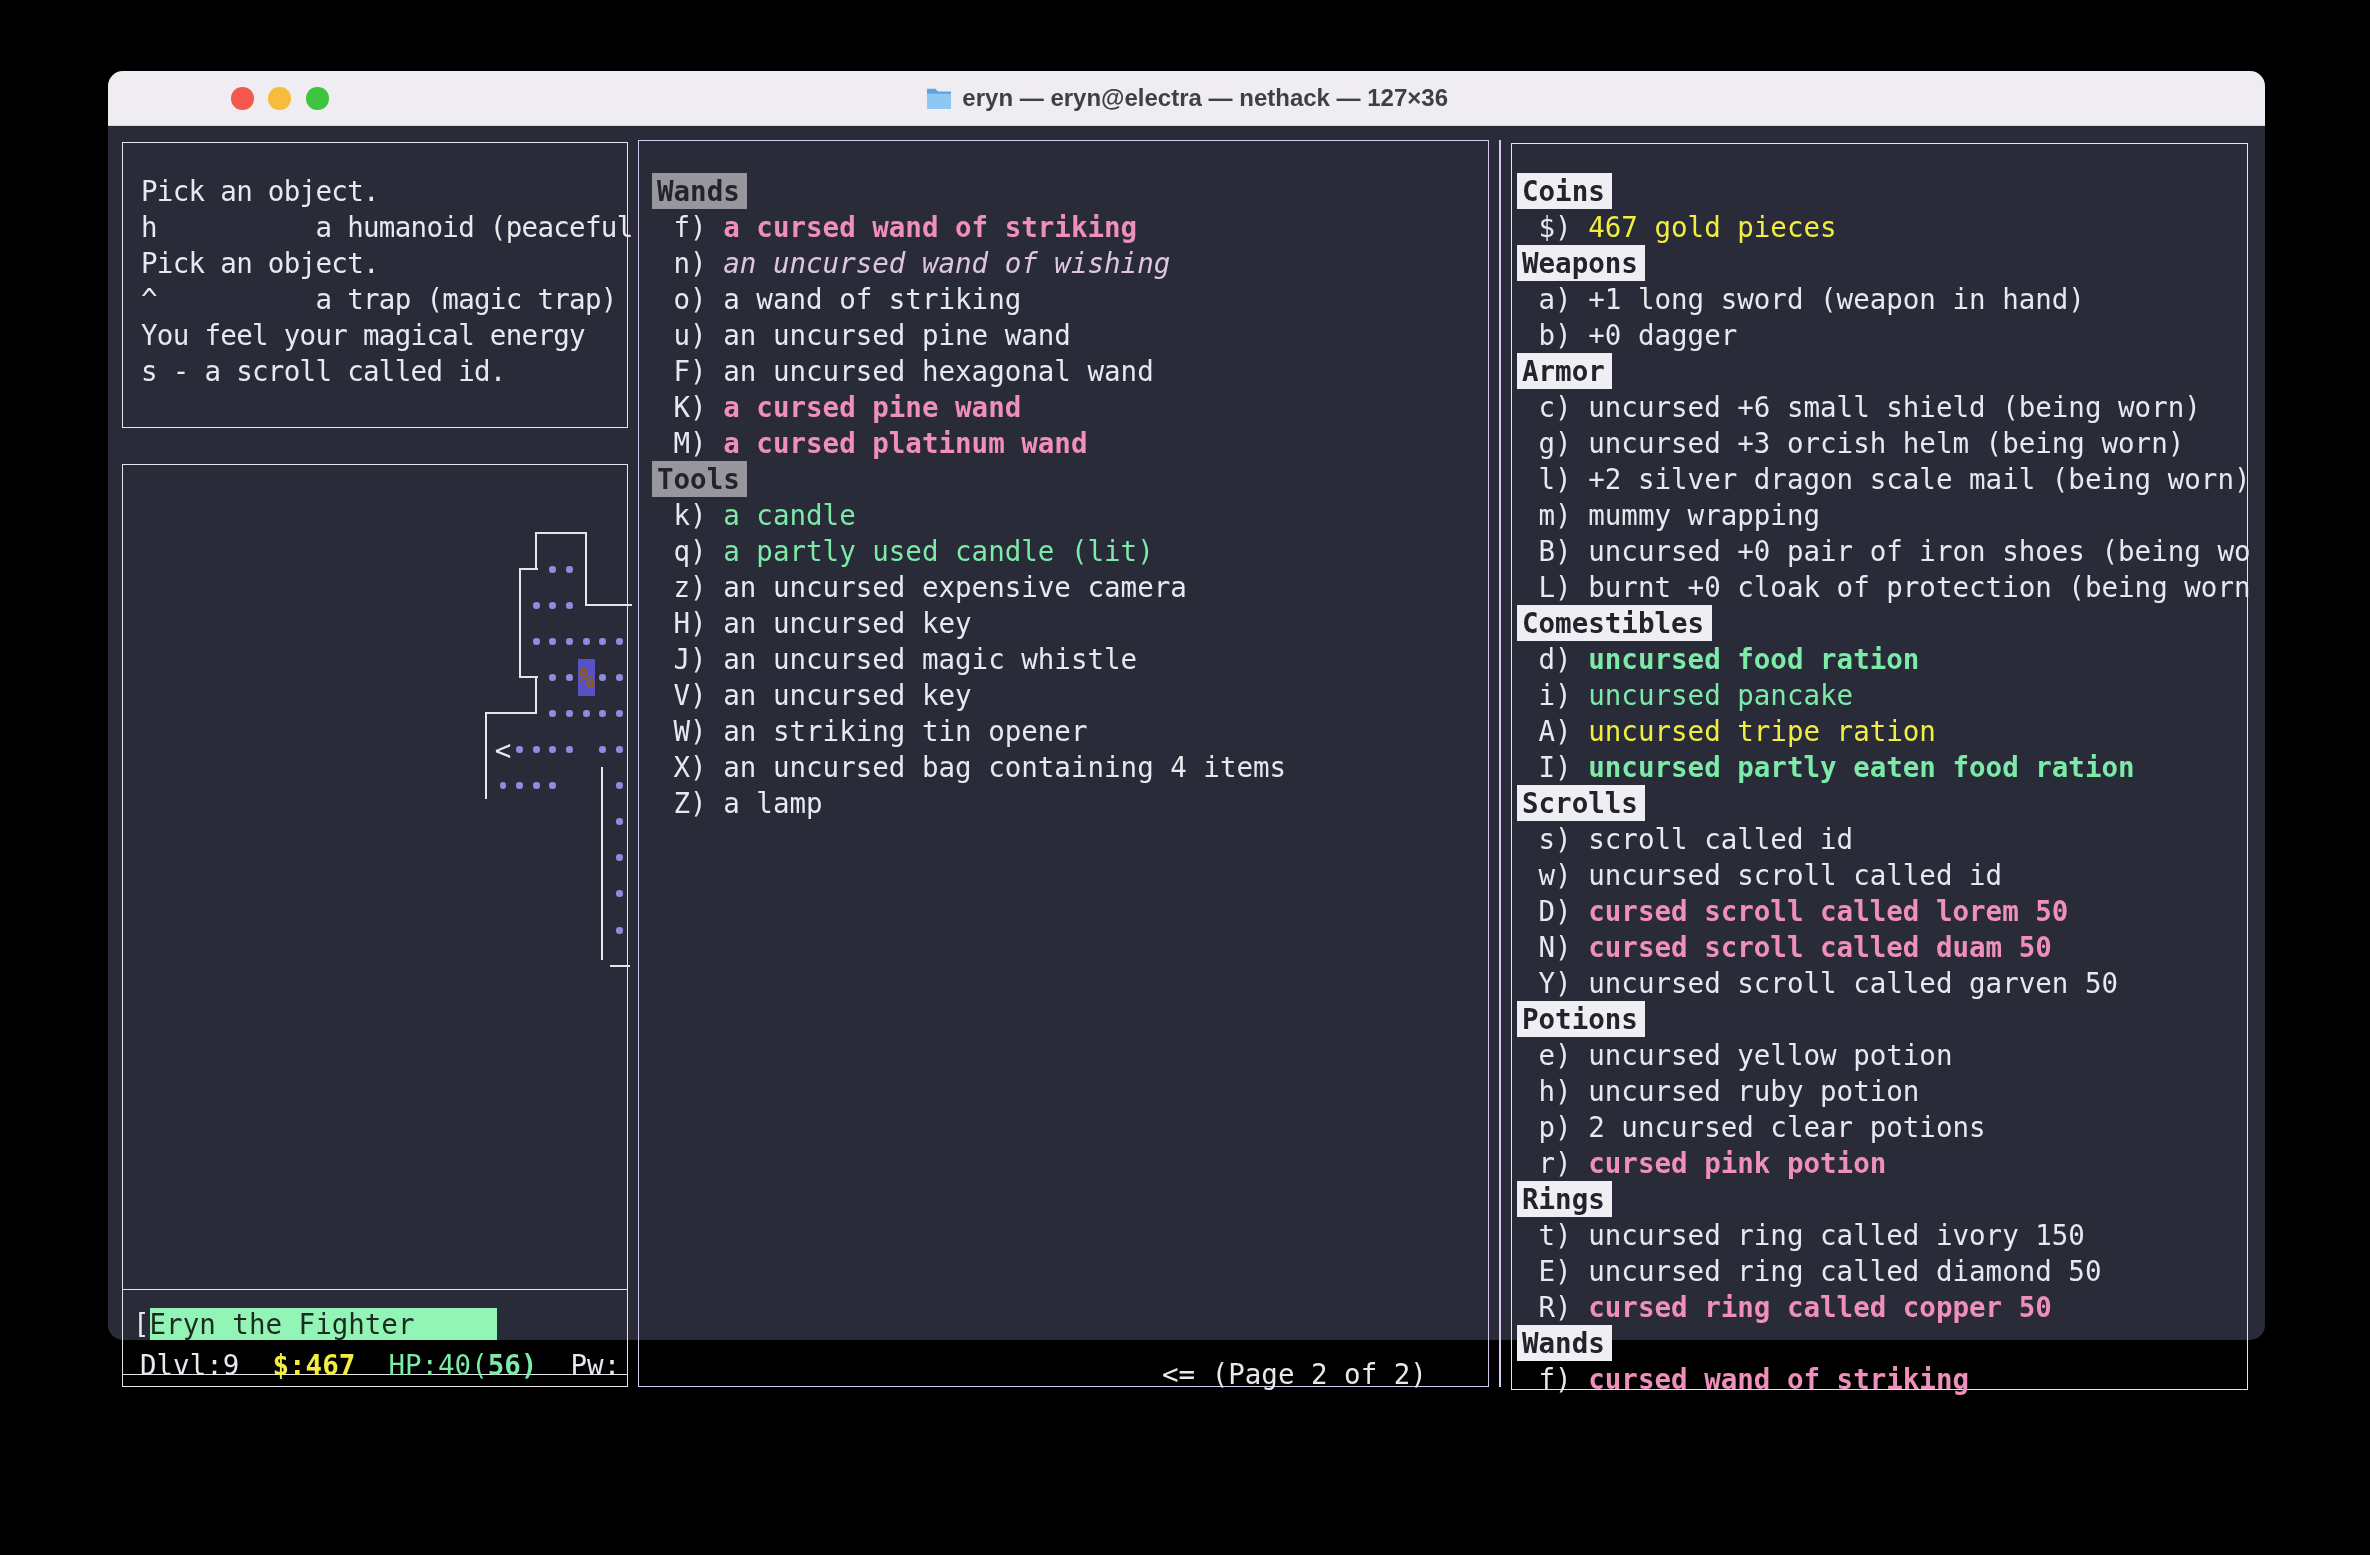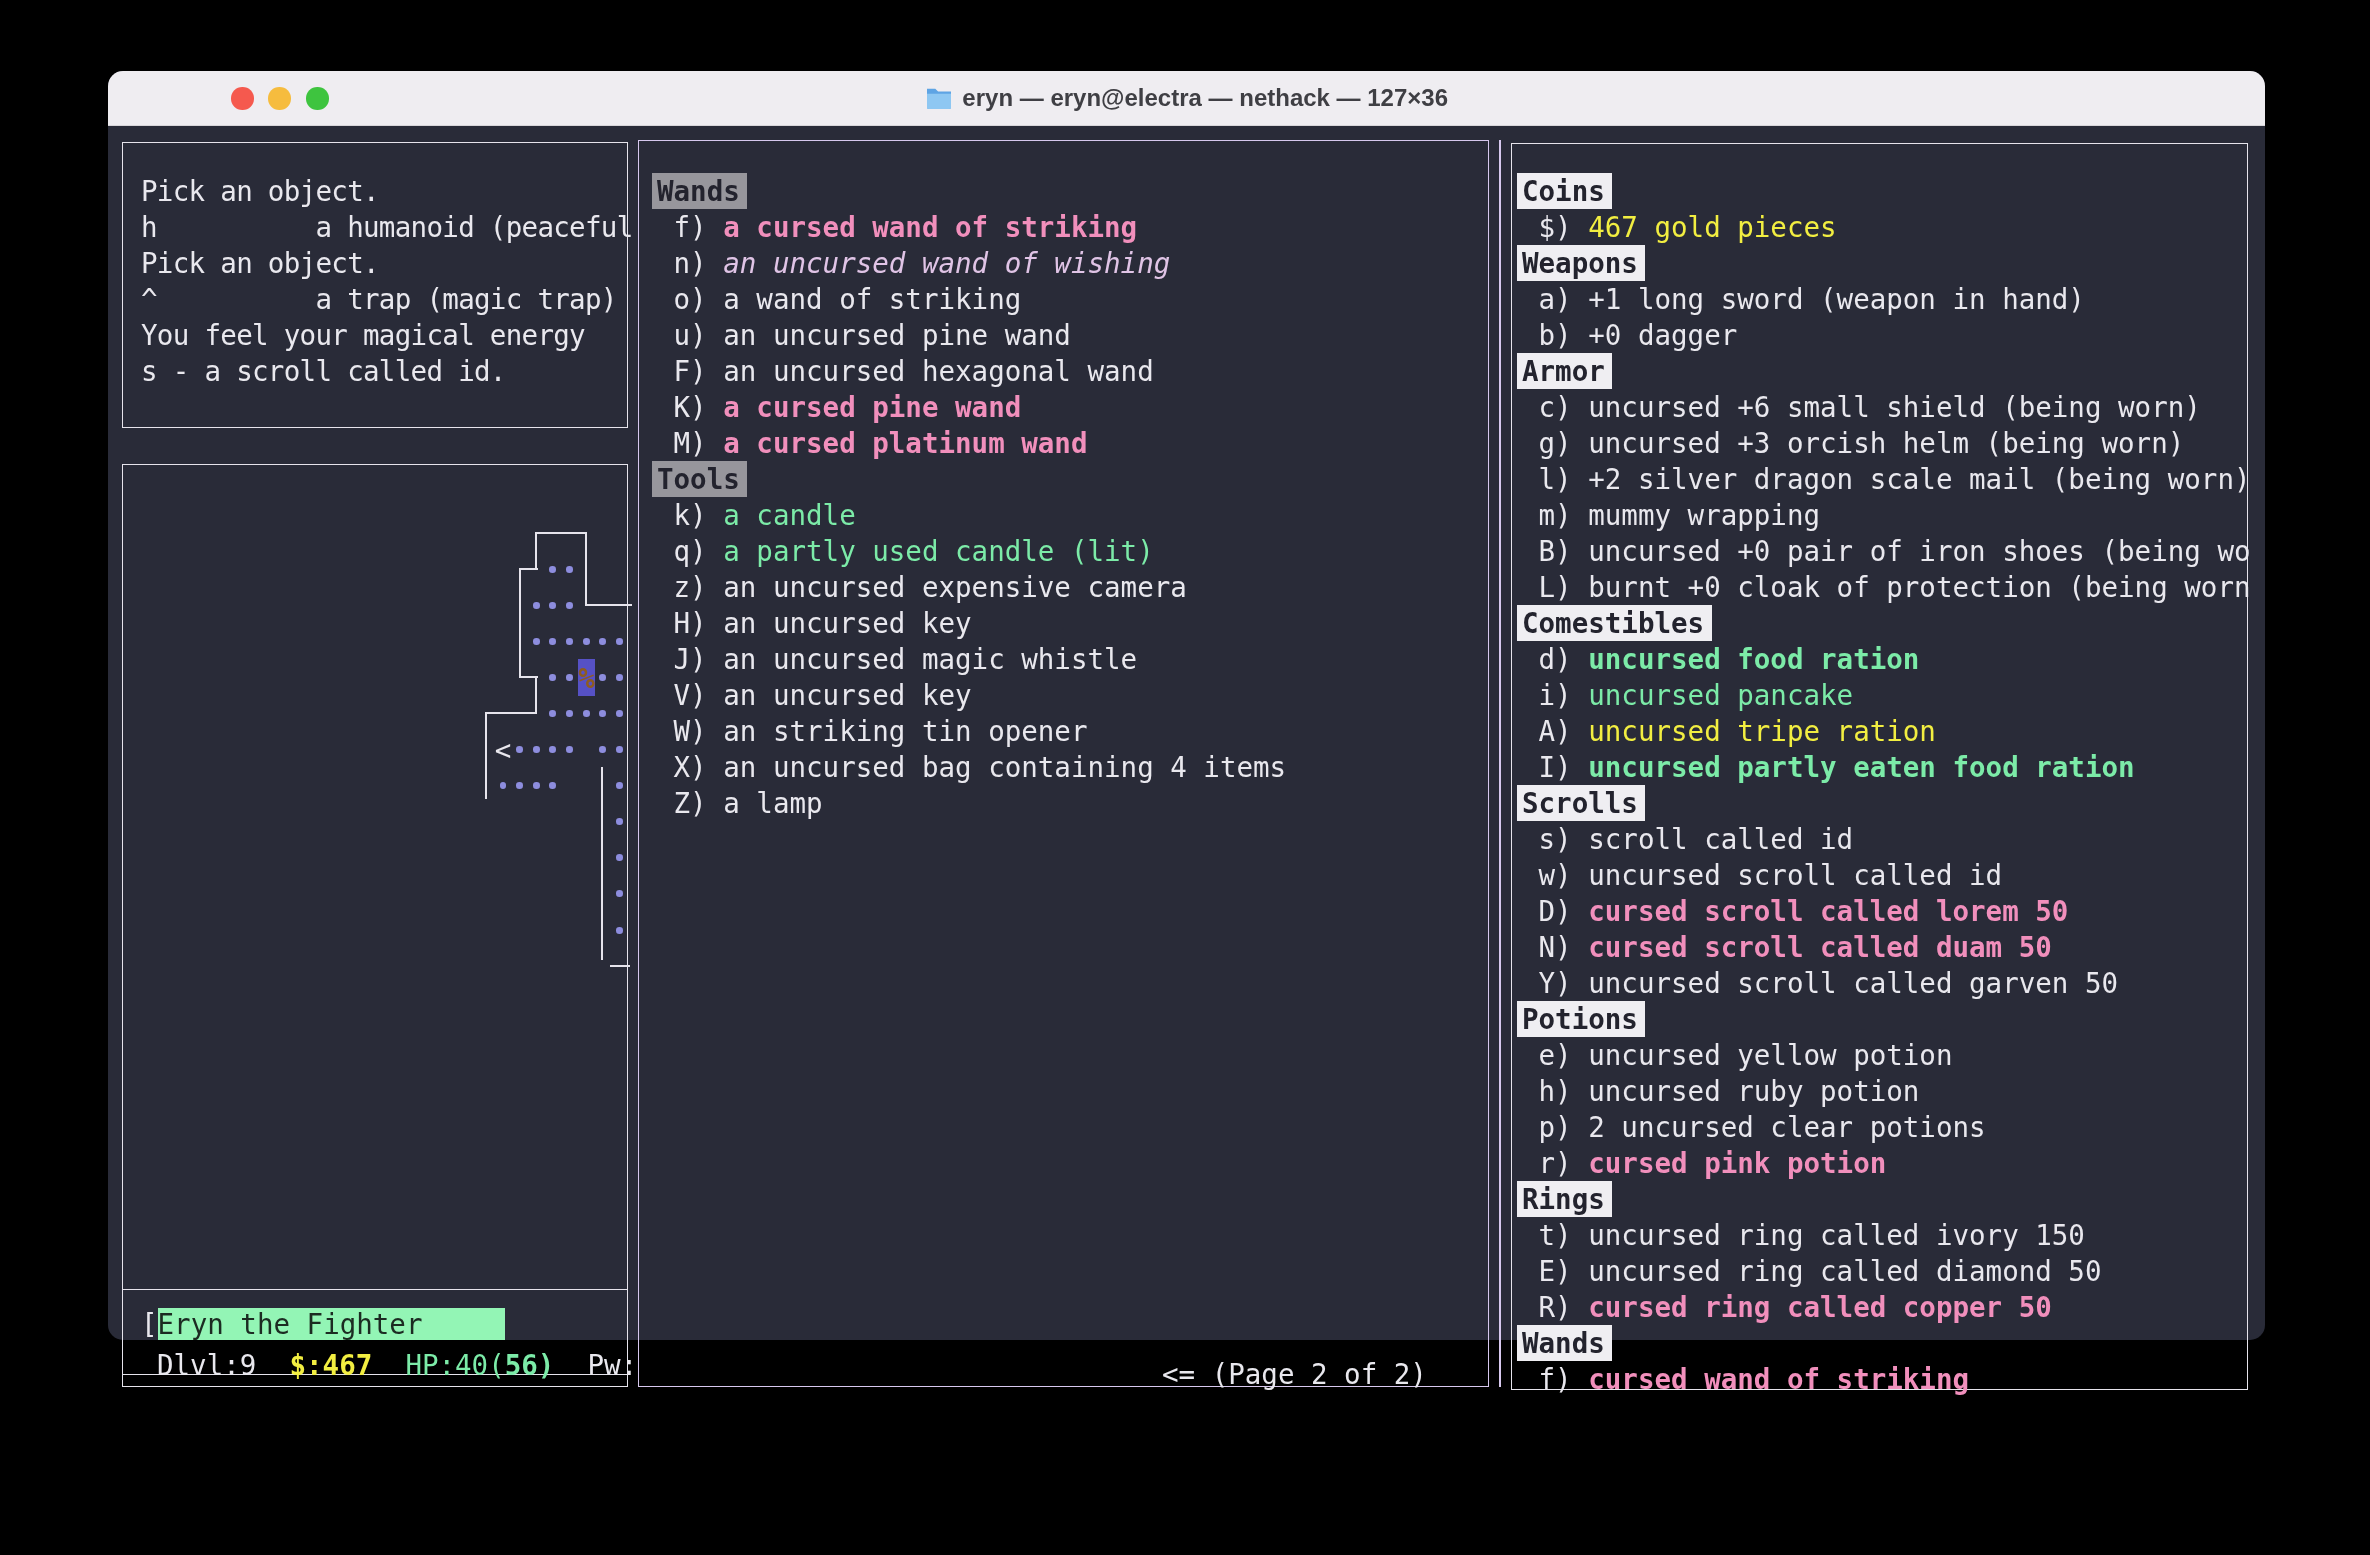--- a/index.html
+++ b/index.html
@@ -124,7 +124,7 @@
       </div>
 
     <div class="box" style="left:14px;top:1164px;width:506px;height:98px;"></div>
-    <pre id="status-line1" style="left:29px;top:1177px;"><span class="w">[</span><span class="hl">Eryn the Fighter     </span></pre>
+    <pre id="status-line1" style="left:21px;top:1177px;"><span class="w">[</span><span class="hl">Eryn the Fighter     </span></pre>
     <pre id="status-line2" style="left:45px;top:1218px;"><span class="w">Dlvl:9</span><span class="w">  </span><span class="yellowb">$:467</span><span class="w">  </span><span class="green">HP:40(</span><span class="greenb">56)</span><span class="w">  </span><span class="w">Pw:</span></pre>
 
     <div class="box panel-menu" style="left:530px;top:15px;width:851px;height:1247px;"></div>

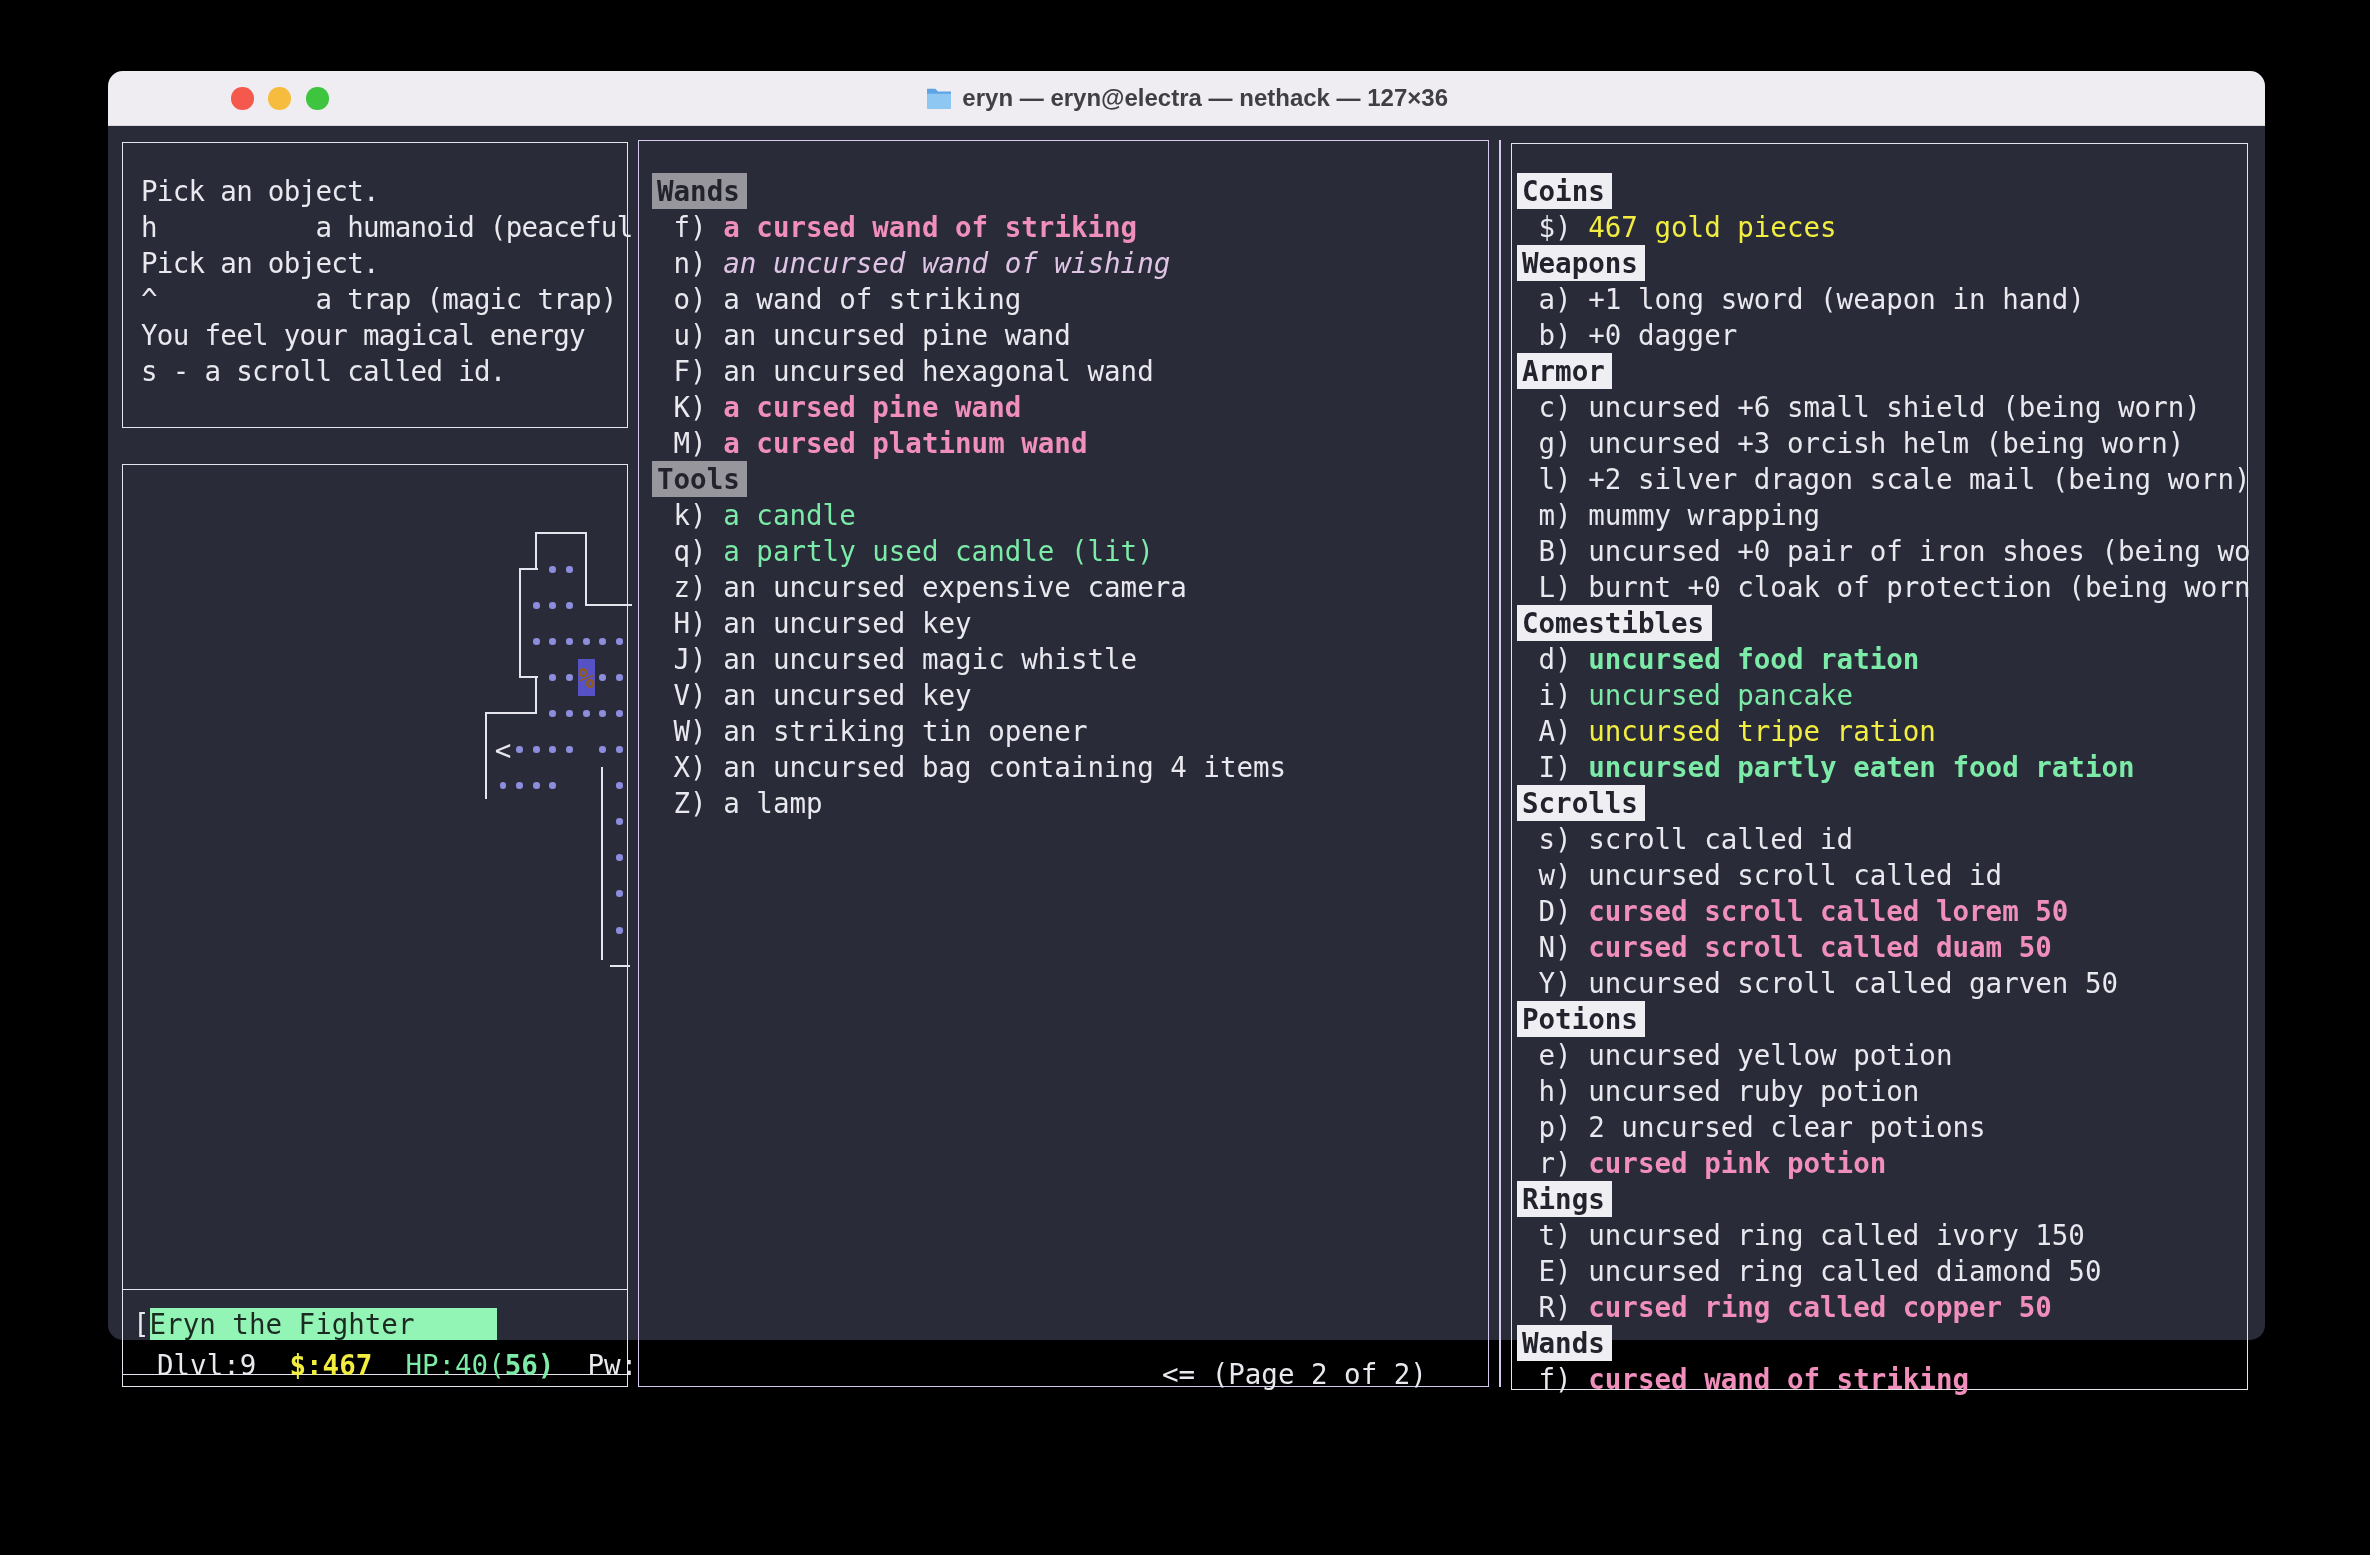--- a/index.html
+++ b/index.html
@@ -125,7 +125,7 @@
 
     <div class="box" style="left:14px;top:1164px;width:506px;height:98px;"></div>
     <pre id="status-line1" style="left:21px;top:1177px;"><span class="w">[</span><span class="hl">Eryn the Fighter     </span></pre>
-    <pre id="status-line2" style="left:45px;top:1218px;"><span class="w">Dlvl:9</span><span class="w">  </span><span class="yellowb">$:467</span><span class="w">  </span><span class="green">HP:40(</span><span class="greenb">56)</span><span class="w">  </span><span class="w">Pw:</span></pre>
+    <pre id="status-line2" style="left:28px;top:1218px;"><span class="w">Dlvl:9</span><span class="w">  </span><span class="yellowb">$:467</span><span class="w">  </span><span class="green">HP:40(</span><span class="greenb">56)</span><span class="w">  </span><span class="w">Pw:</span></pre>
 
     <div class="box panel-menu" style="left:530px;top:15px;width:851px;height:1247px;"></div>
     <div class="vline-lav" style="left:1391px;top:15px;height:1247px;"></div>

